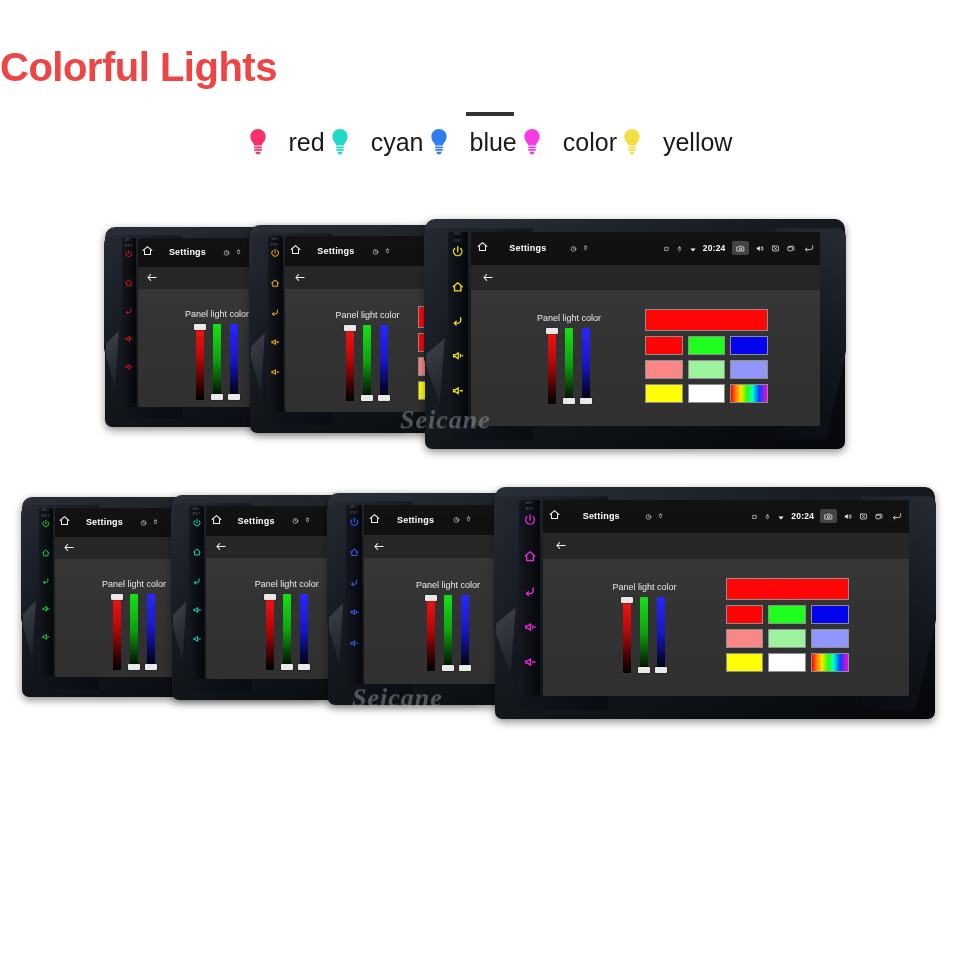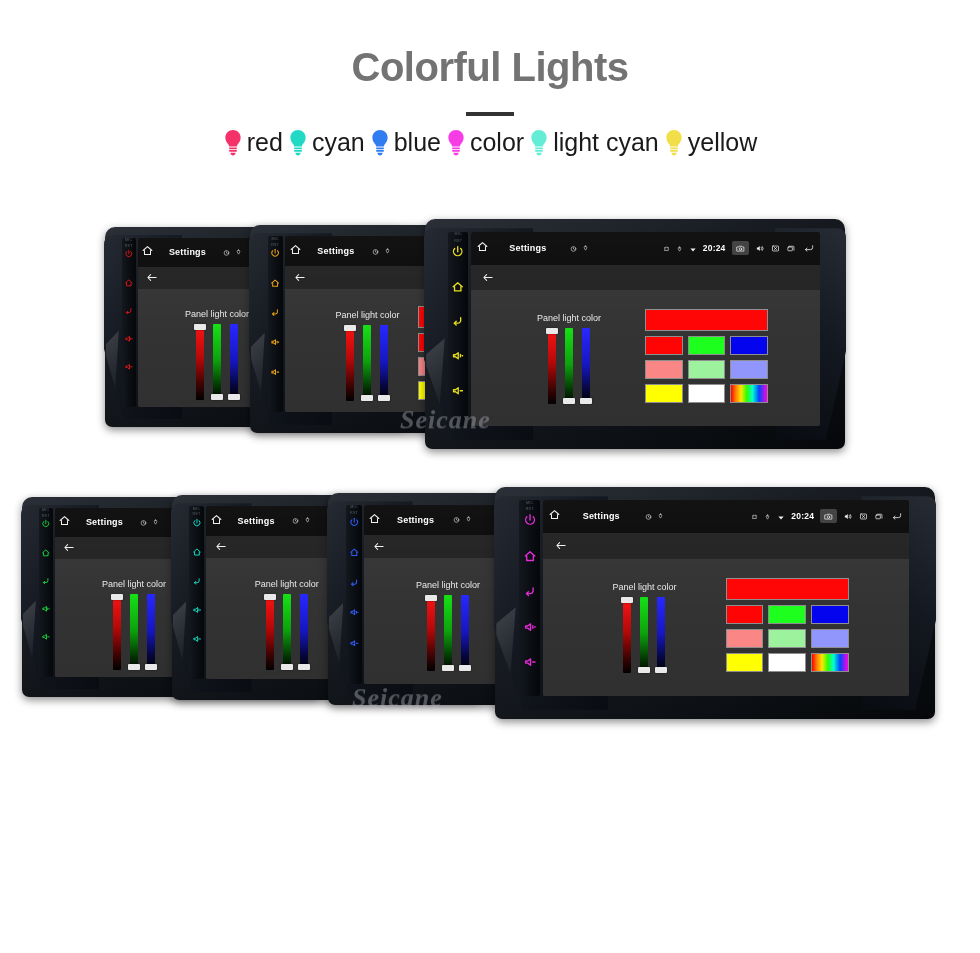--- a/index.html
+++ b/index.html
@@ -12,10 +12,10 @@
 
   
   .page-title {
-    text-align: center;
+    text-align: left;
     font-size: 40px;
     font-weight: bold;
-    color: #737373;
+    color: #ef4444;
     letter-spacing: -0.5px;
     padding-top: 45px;
     font-family: "Liberation Sans", sans-serif;

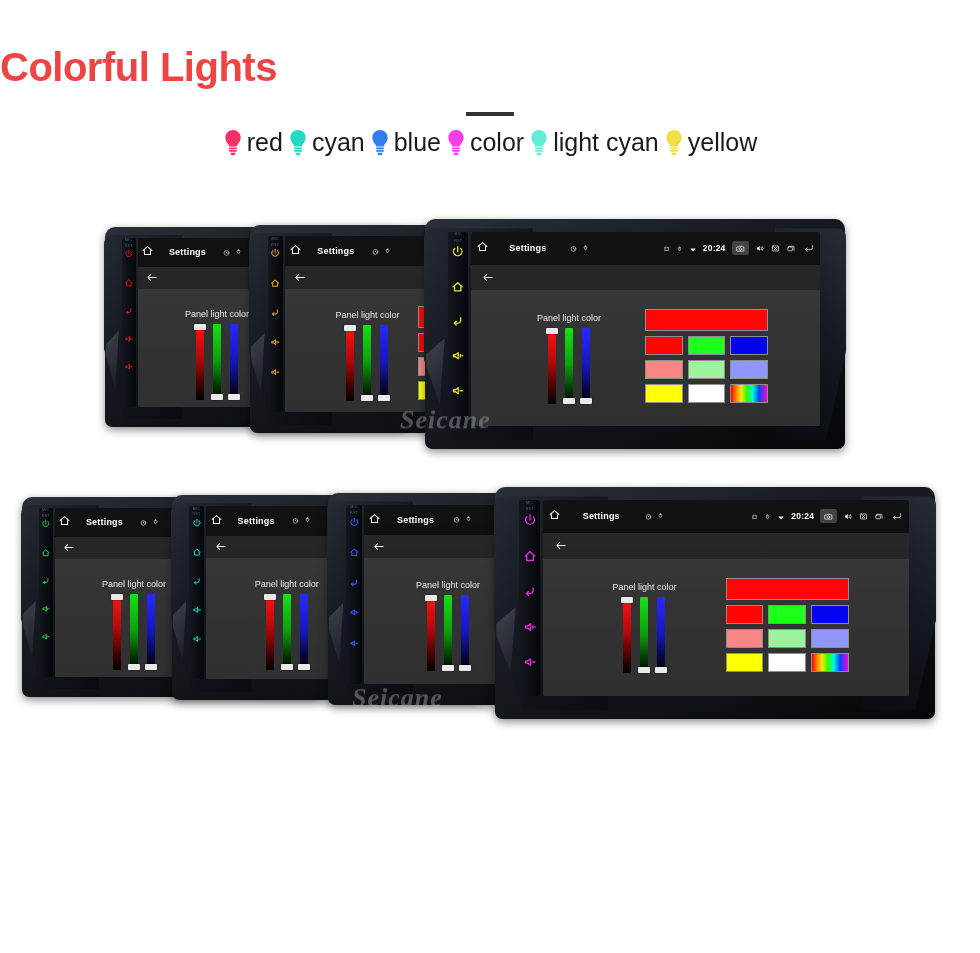--- a/index.html
+++ b/index.html
@@ -46,8 +46,8 @@
   }
   .legend-item {
     display: flex;
-    align-items: flex-end;
-    gap: 4px;
+    align-items: flex-start;
+    gap: 21px;
   }
   .legend-label {
     font-size: 25px;

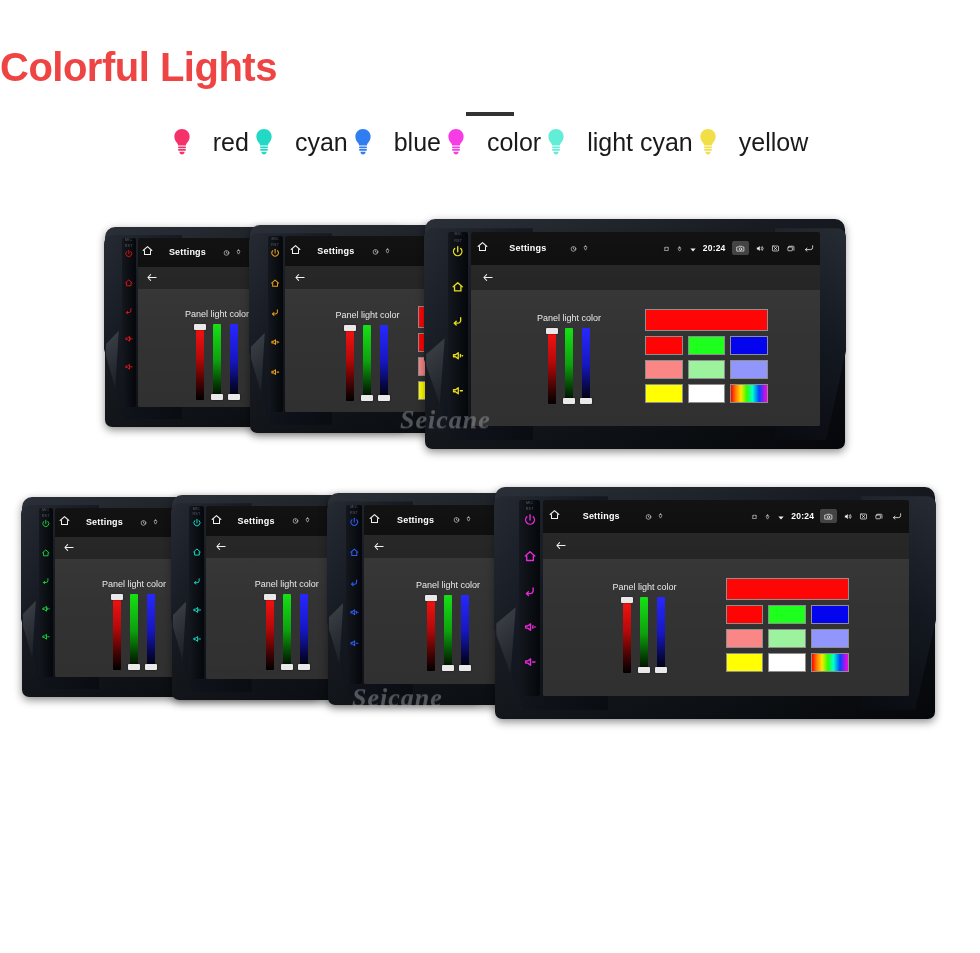--- a/index.html
+++ b/index.html
@@ -292,15 +292,6 @@
     </div>
     <div class="legend-item">
       <svg class="bulb" width="20" height="27.599999999999998" viewBox="0 0 22 30">
-    <path d="M11 1C6.3 1 2.6 4.7 2.6 9.4c0 3.3 1.8 5.3 3 7 .7 1 1.1 1.7 1.1 2.6h8.6c0-.9.4-1.6 1.1-2.6 1.2-1.7 3-3.7 3-7C19.4 4.7 15.7 1 11 1z" fill="#63edd6"></path>
-    <rect x="6.7" y="20.1" width="8.6" height="1.9" rx=".7" fill="#63edd6"></rect>
-    <rect x="6.7" y="22.9" width="8.6" height="1.9" rx=".7" fill="#63edd6"></rect>
-    <path d="M8.1 25.9h5.8c-.3 1.9-1.4 3-2.9 3s-2.6-1.1-2.9-3z" fill="#63edd6"></path>
-  </svg>
-      <span class="legend-label">light cyan</span>
-    </div>
-    <div class="legend-item">
-      <svg class="bulb" width="20" height="27.599999999999998" viewBox="0 0 22 30">
     <path d="M11 1C6.3 1 2.6 4.7 2.6 9.4c0 3.3 1.8 5.3 3 7 .7 1 1.1 1.7 1.1 2.6h8.6c0-.9.4-1.6 1.1-2.6 1.2-1.7 3-3.7 3-7C19.4 4.7 15.7 1 11 1z" fill="#f2de46"></path>
     <rect x="6.7" y="20.1" width="8.6" height="1.9" rx=".7" fill="#f2de46"></rect>
     <rect x="6.7" y="22.9" width="8.6" height="1.9" rx=".7" fill="#f2de46"></rect>

